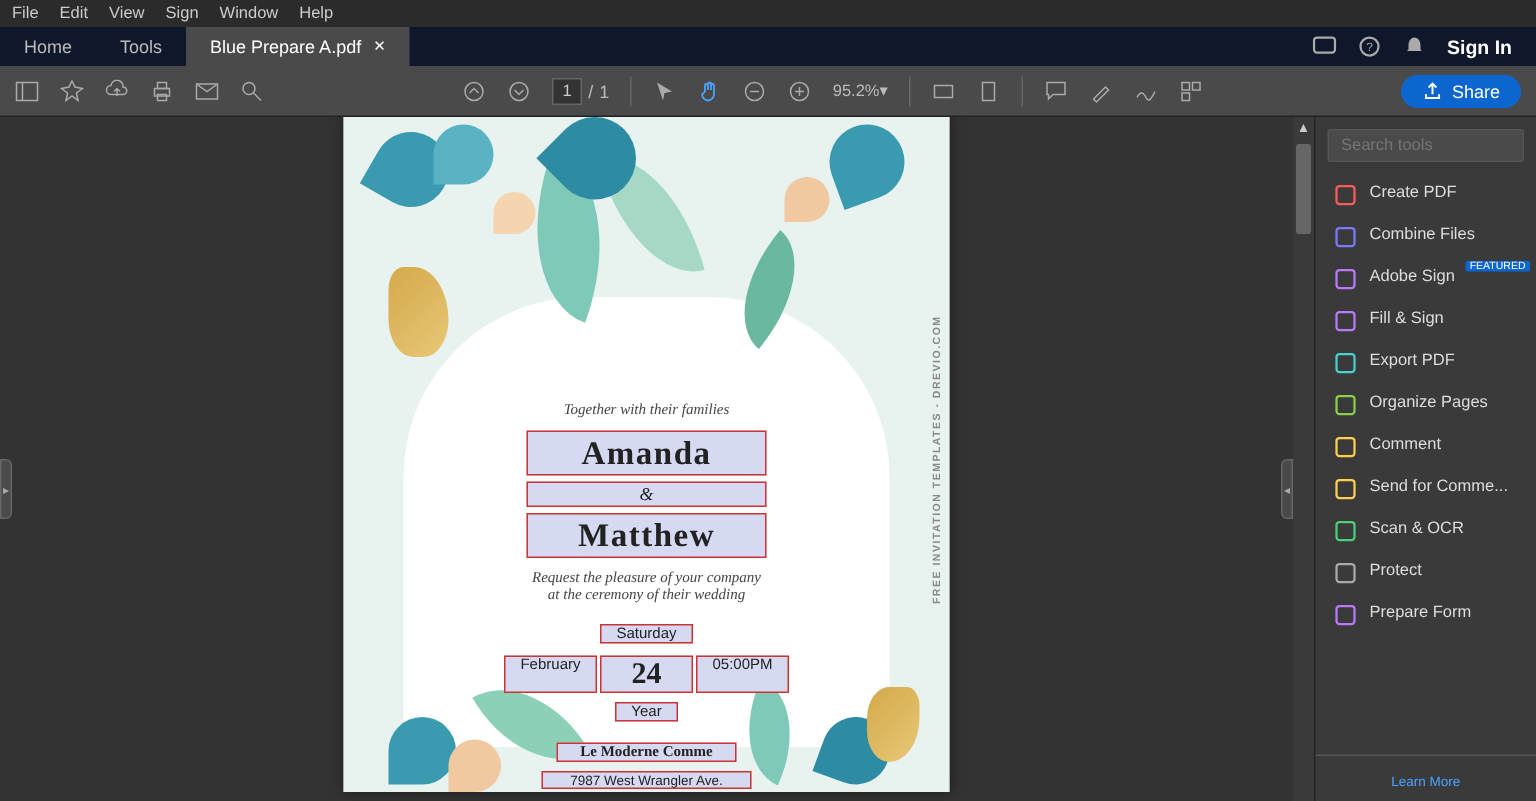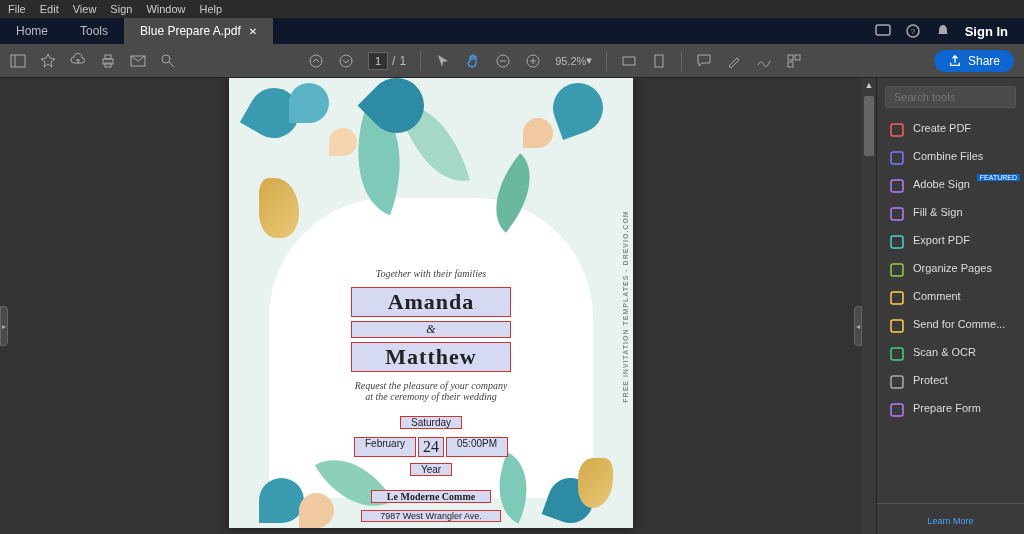--- a/index.html
+++ b/index.html
@@ -277,7 +277,7 @@
         <div class="field sm">Saturday</div>
         <div class="row">
           <div class="field sm">February</div>
-          <div class="field" style="font-size:16px;font-family:'Times New Roman',serif;font-weight:400;padding:0 4px">24</div>
+          <div class="field" style="font-size:20px;font-family:'Times New Roman',serif;font-weight:700;padding:0 20px">24</div>
           <div class="field sm">05:00PM</div>
         </div>
         <div class="field sm">Year</div>

